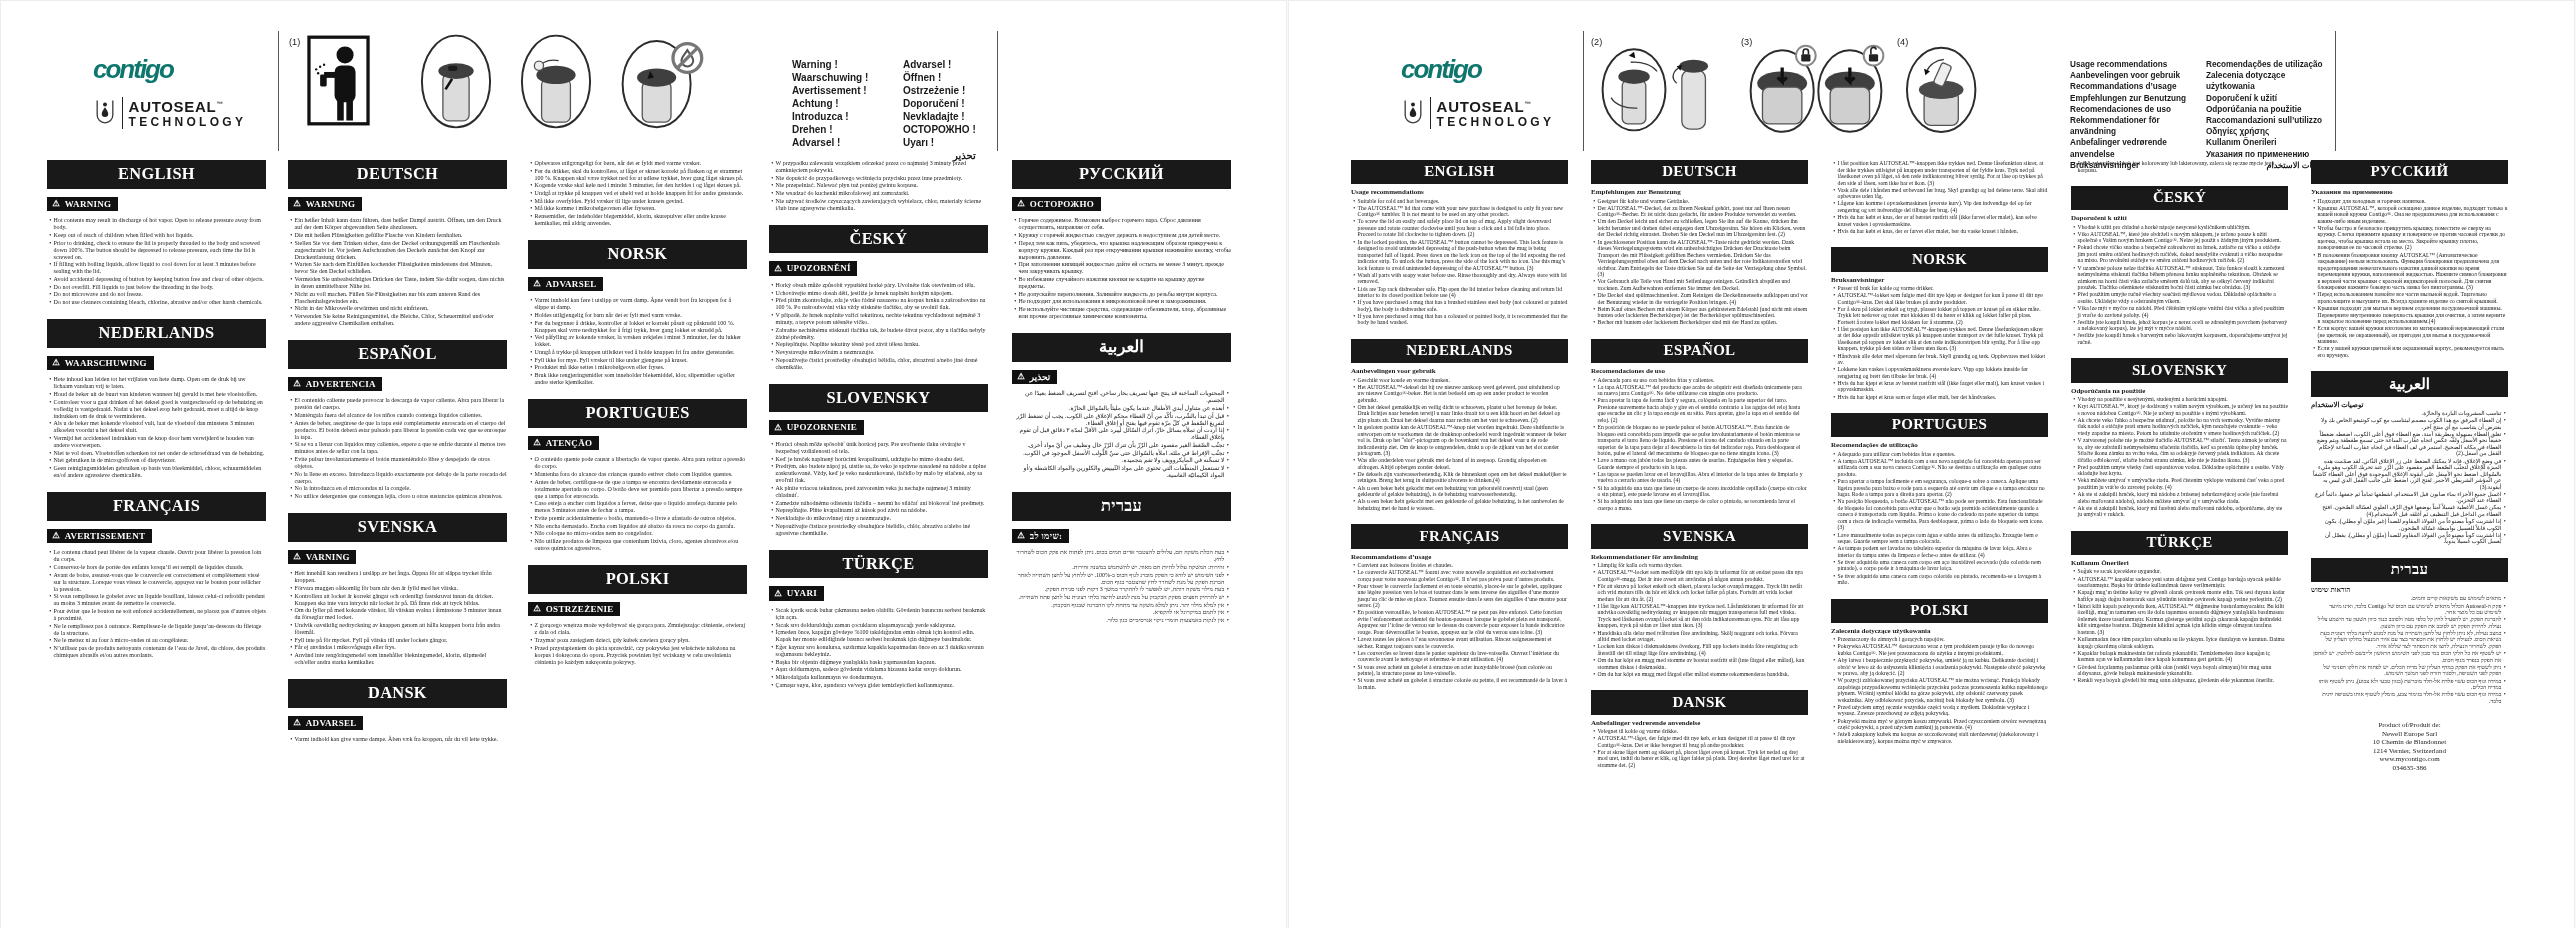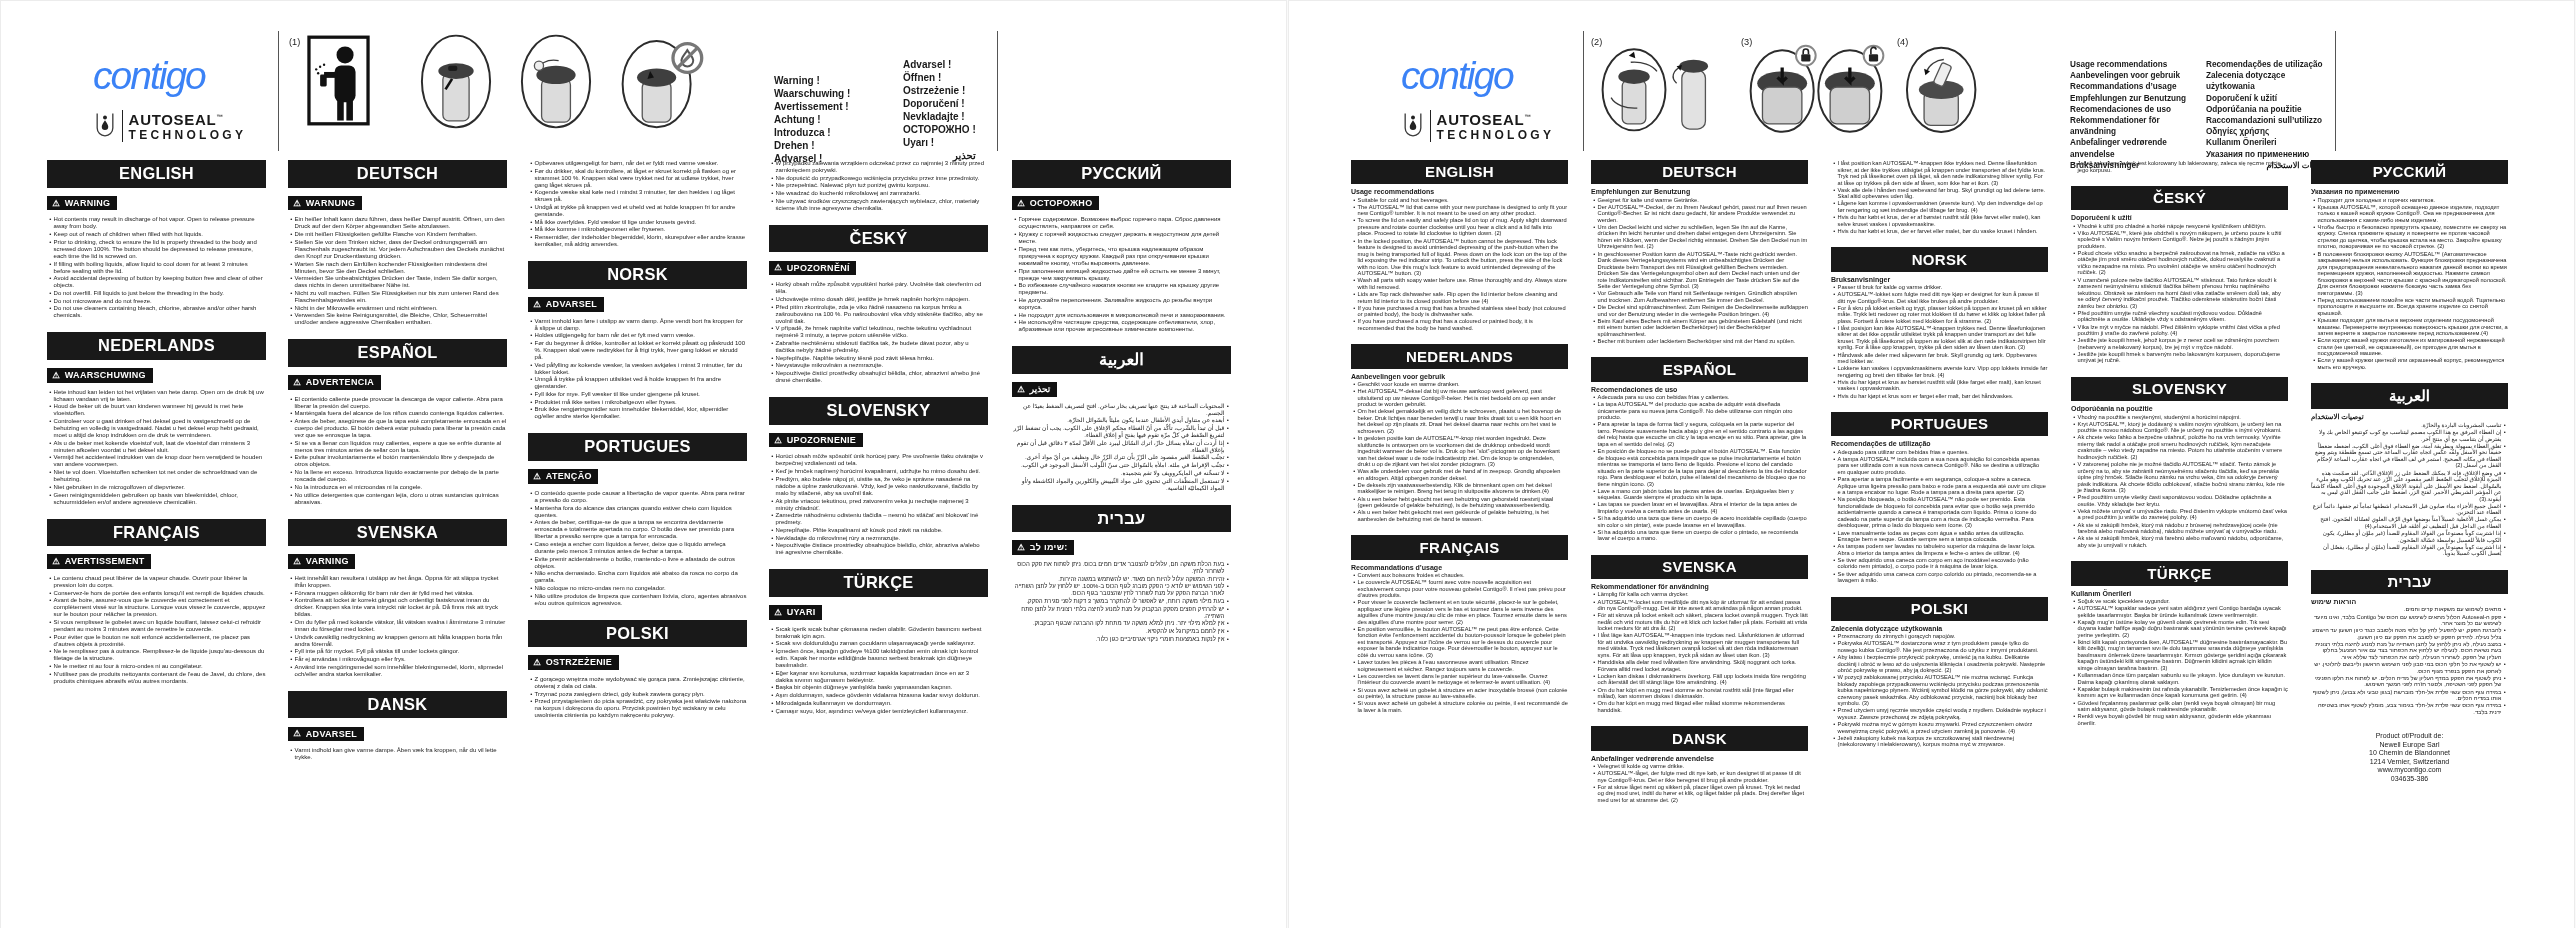--- a/index.html
+++ b/index.html
@@ -9,7 +9,7 @@
 
   
   .brand { position:absolute; }
-  .brand .logotype { font-size:39px; font-weight:normal; font-style:italic; letter-spacing:-2px; color:#3b82f6; }
+  .brand .logotype { font-size:26px; font-weight:bold; font-style:italic; letter-spacing:-2px; color:#0f766e; }
   .autoseal-row { display:flex; align-items:center; margin-top:12px; gap:5.3px; }
   .as-text { border-left:1.3px solid #222; padding-left:5.3px; }
   .as-name { font-size:15px; font-weight:bold; letter-spacing:0.7px; line-height:14.5px; }

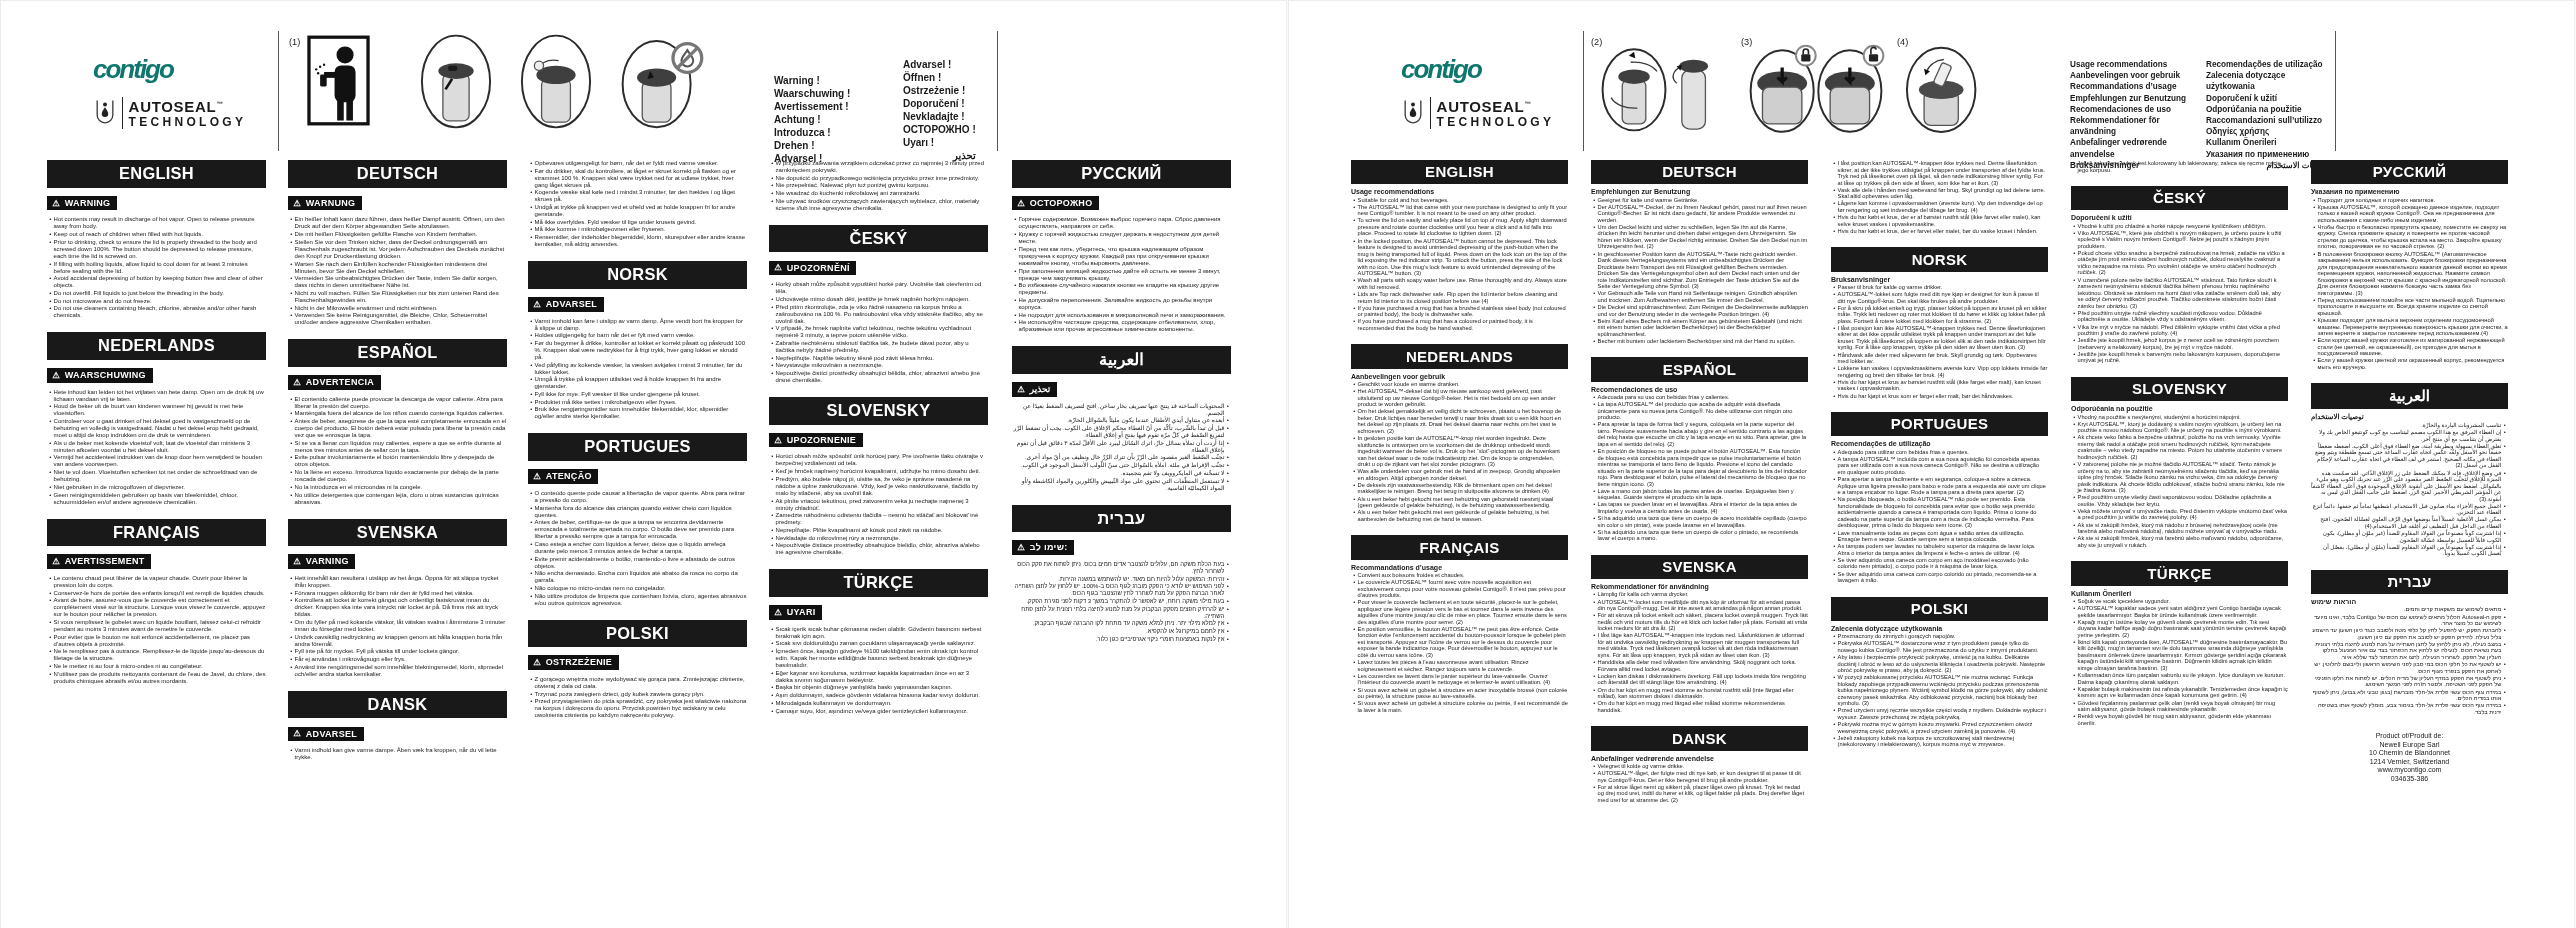--- a/index.html
+++ b/index.html
@@ -108,7 +108,7 @@
     </g>
   </svg>
 
-  <div class="wordlist" style="left:773px;top:57px;margin-top:16px;">
+  <div class="wordlist" style="left:791px;top:57px;">
       <div class="">Warning !</div>
       <div class="">Waarschuwing !</div>
       <div class="">Avertissement !</div>

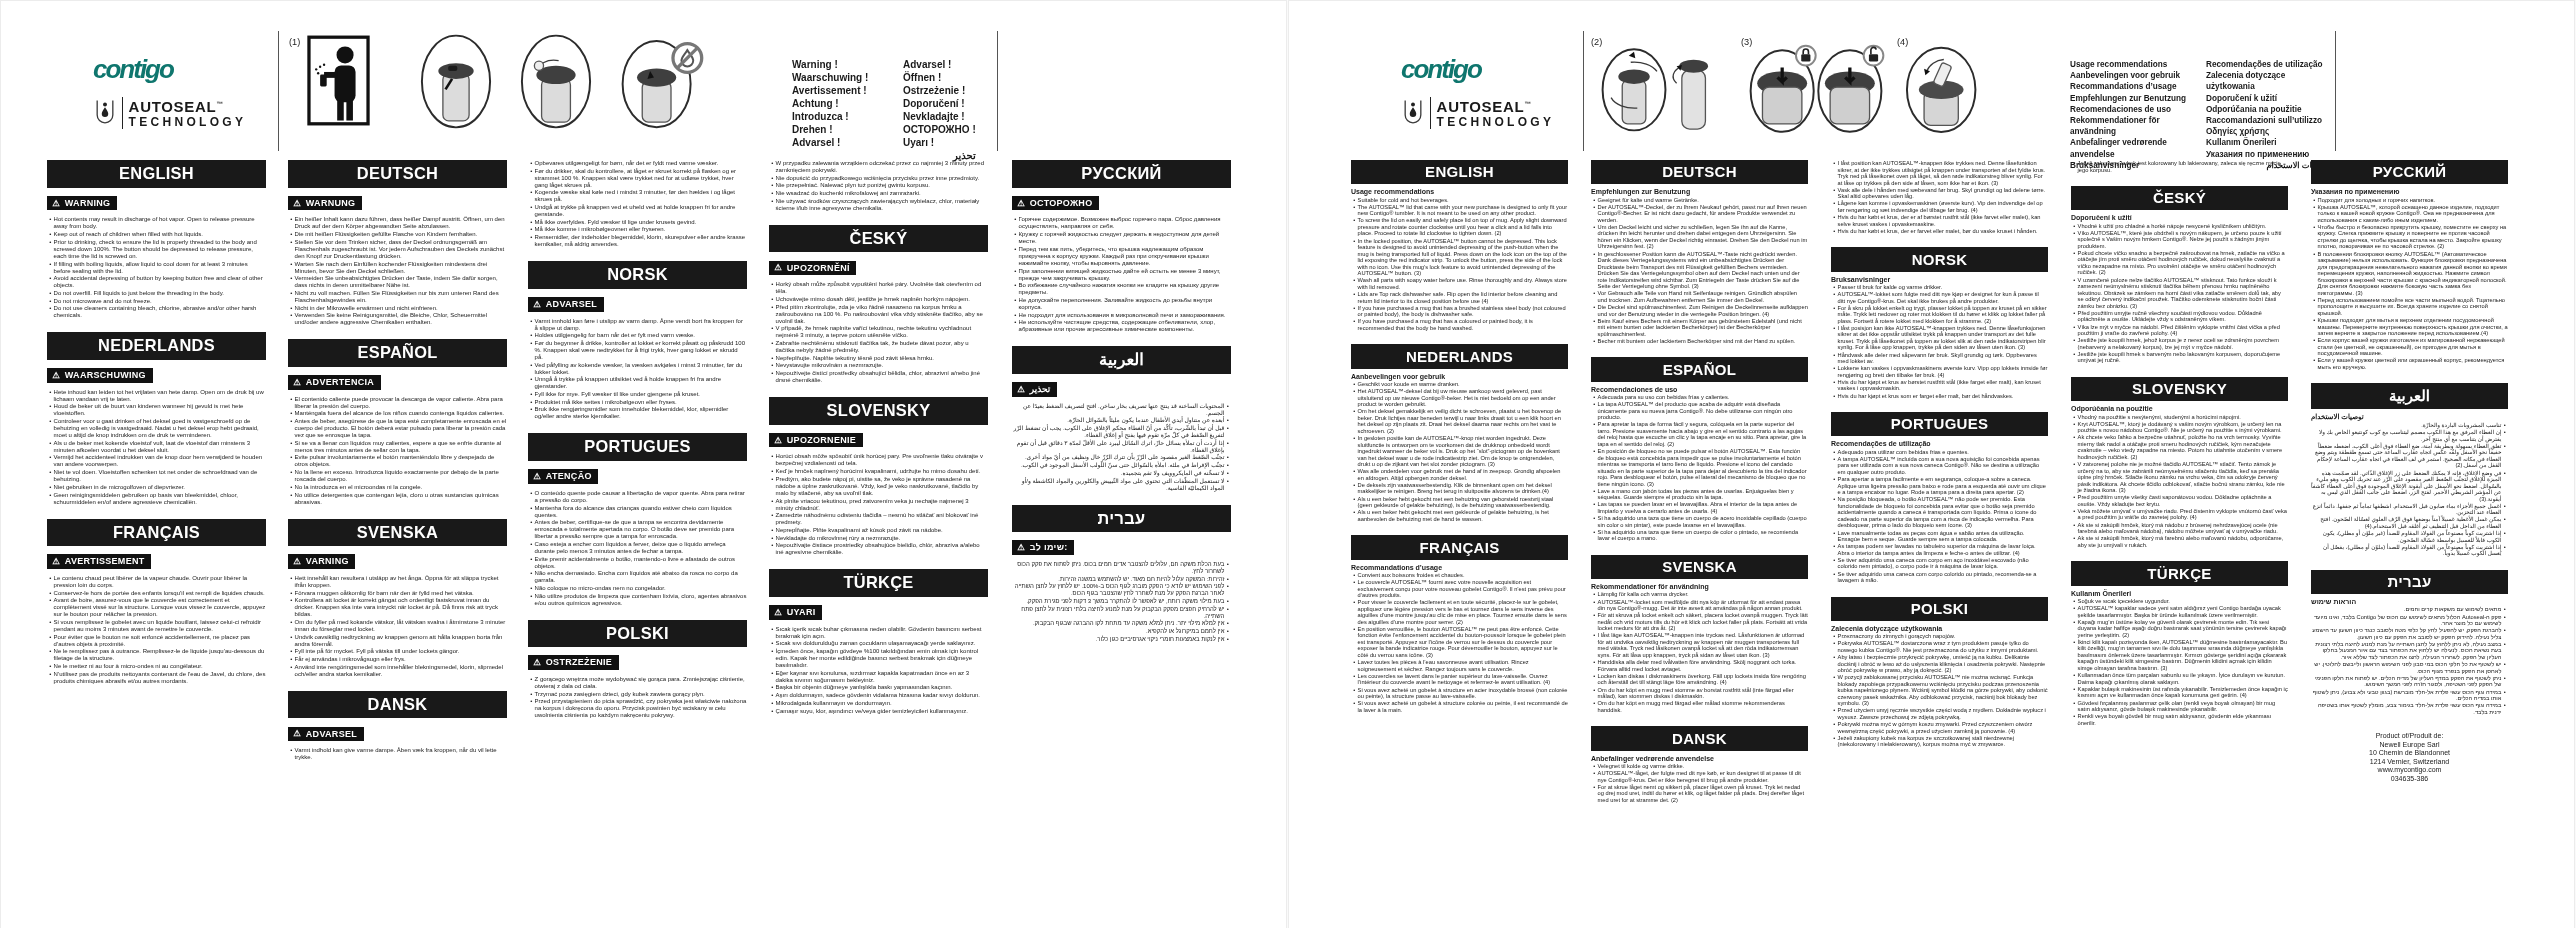--- a/index.html
+++ b/index.html
@@ -23,7 +23,7 @@
   .wordlist .rtlw, .titlelist .rtlw { direction:rtl; text-align:right; }
 
   
-  .col { position:absolute; top:159px; height:762px; overflow:hidden; }
+  .col { position:absolute; top:159px; height:762px; overflow:hidden;font-family:Liberation Serif, serif; }
   .sec { margin-bottom:13px; }
   .lang-header { background:#191919; color:#fff; font-weight:bold; text-align:center;
                  font-size:16.4px; padding:4px 0 4.6px; letter-spacing:0.3px; margin-bottom:8px; }

